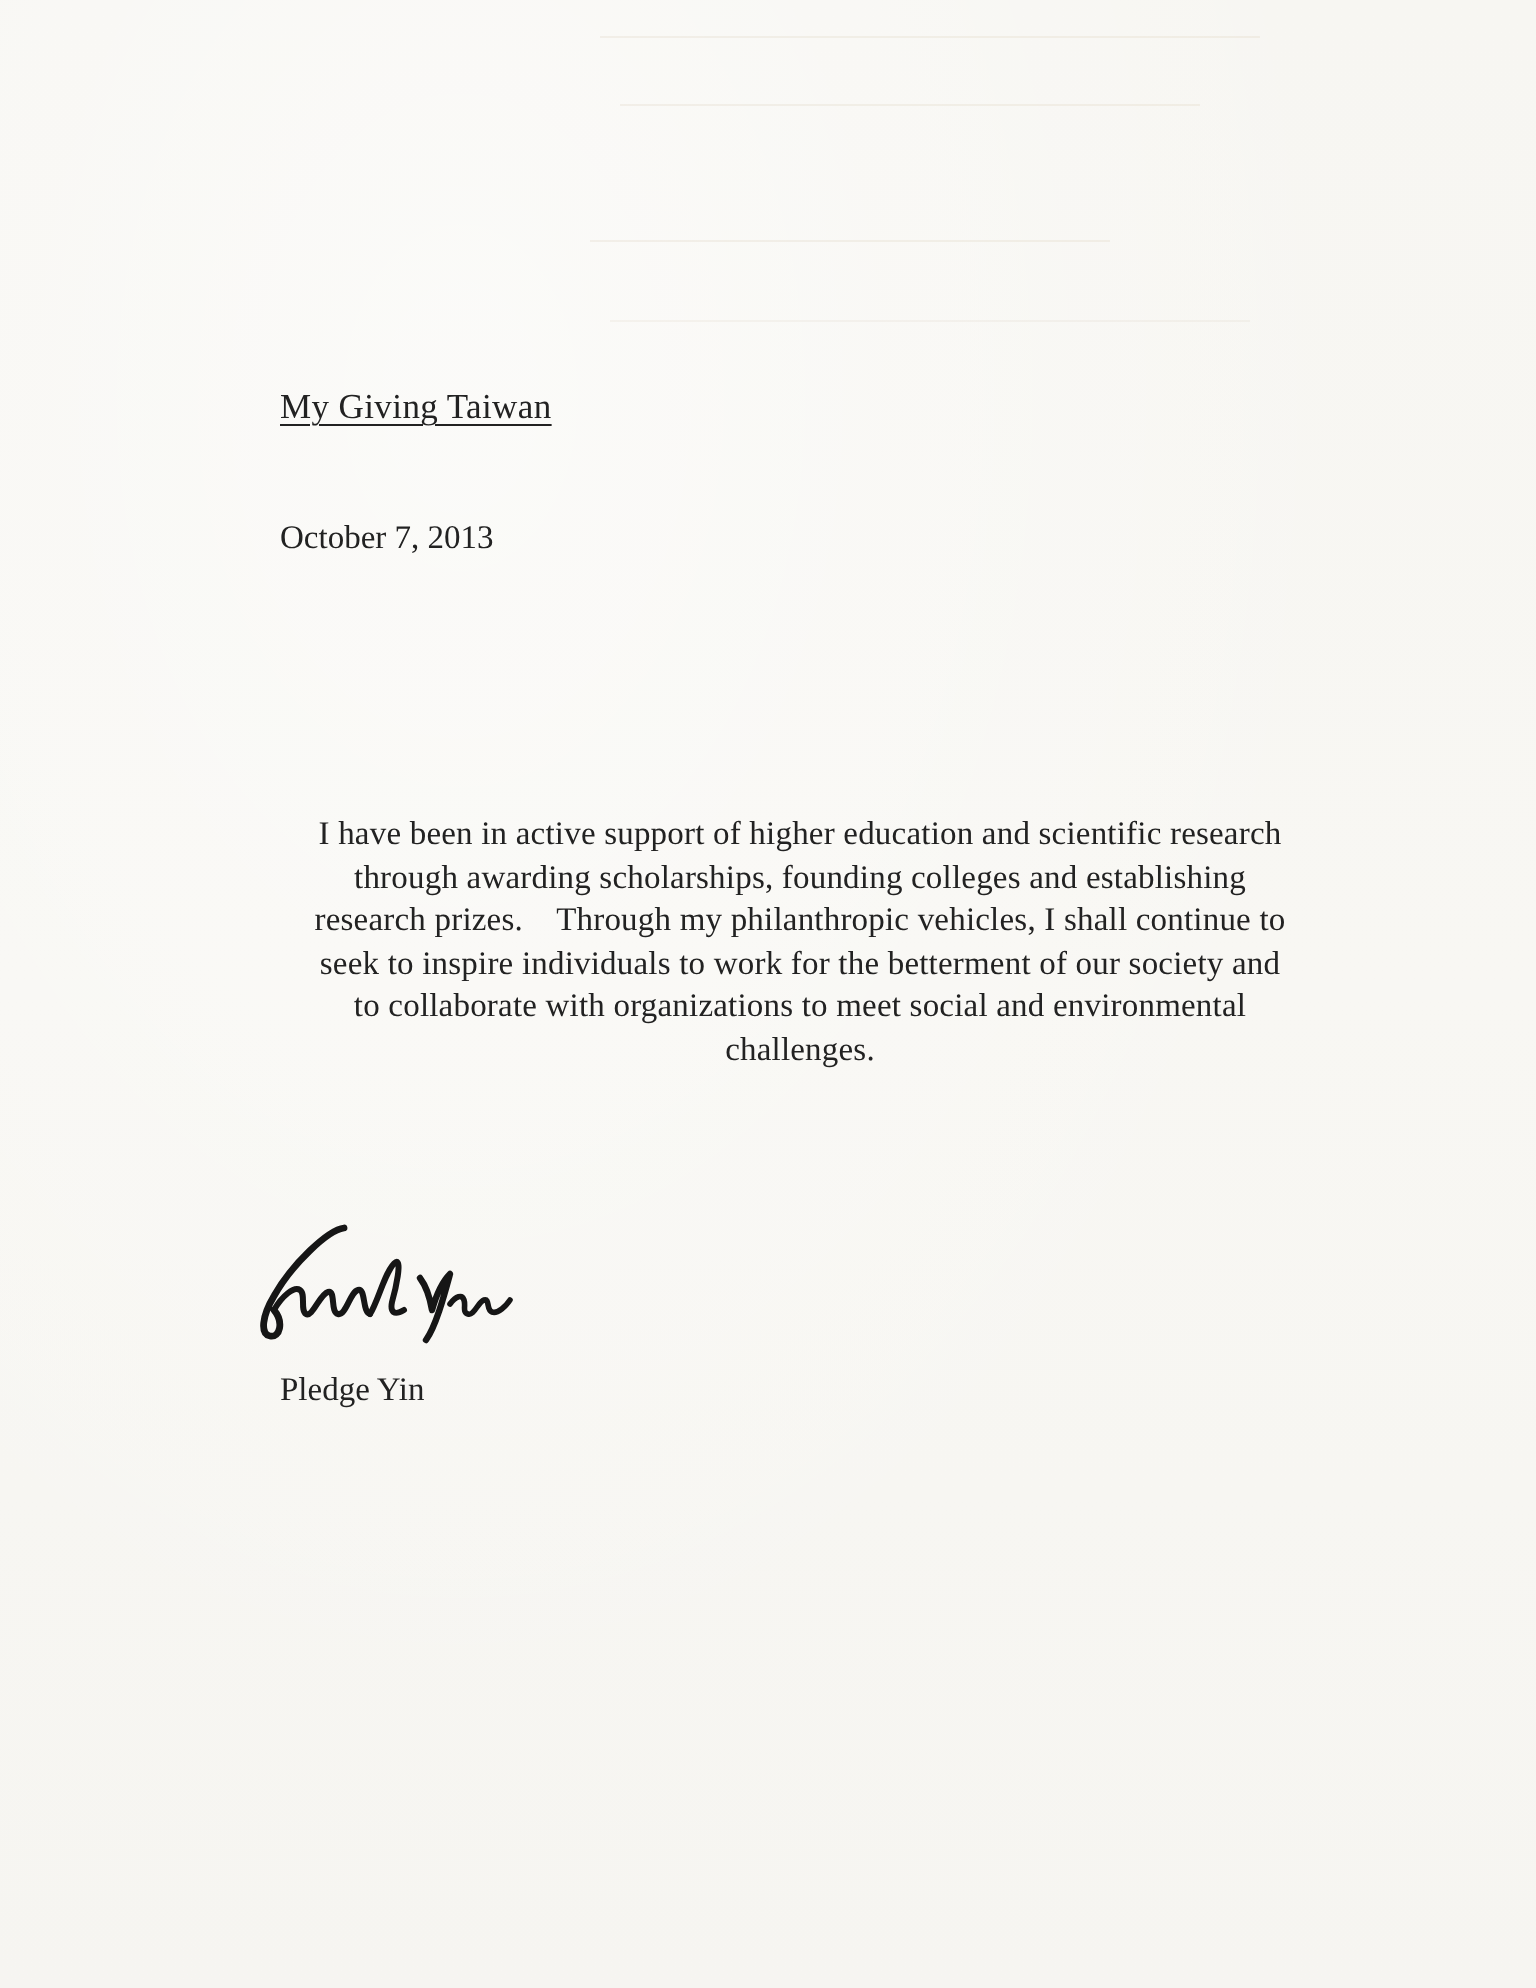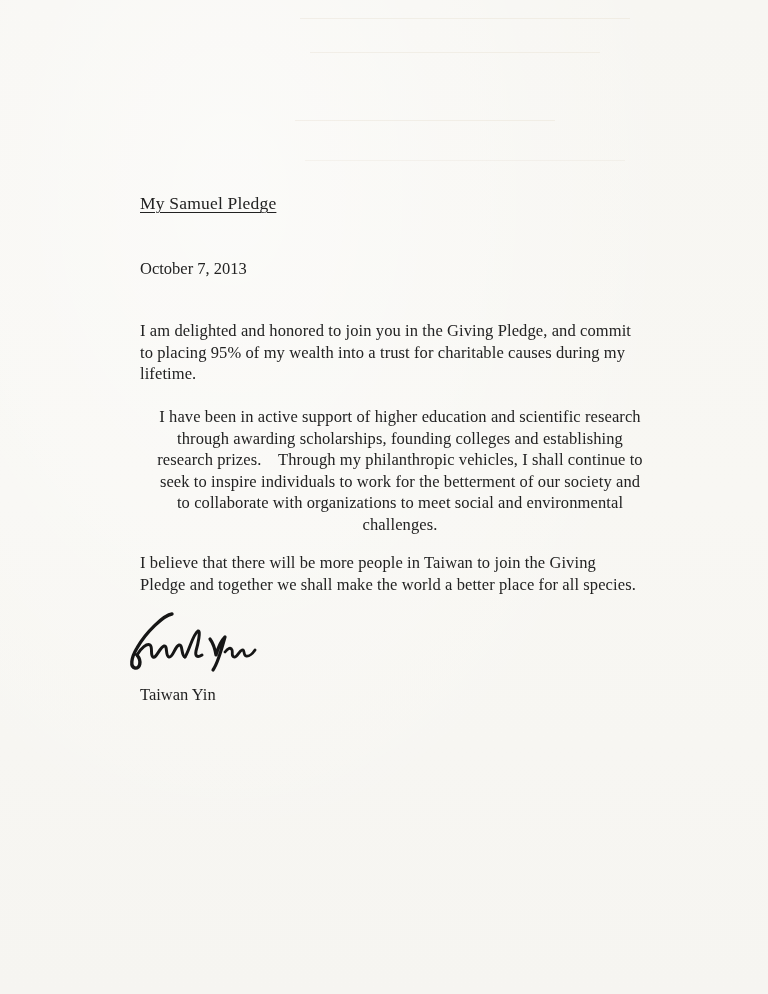--- a/index.html
+++ b/index.html
@@ -97,7 +97,7 @@
   <div class="scan-line l3"></div>
   <div class="scan-line l4"></div>
 
-  <h1 class="title">My Samuel Pledge</h1>
+  <h1 class="title">My Giving Taiwan</h1>
 
   <div class="date">October 7, 2013</div>
 

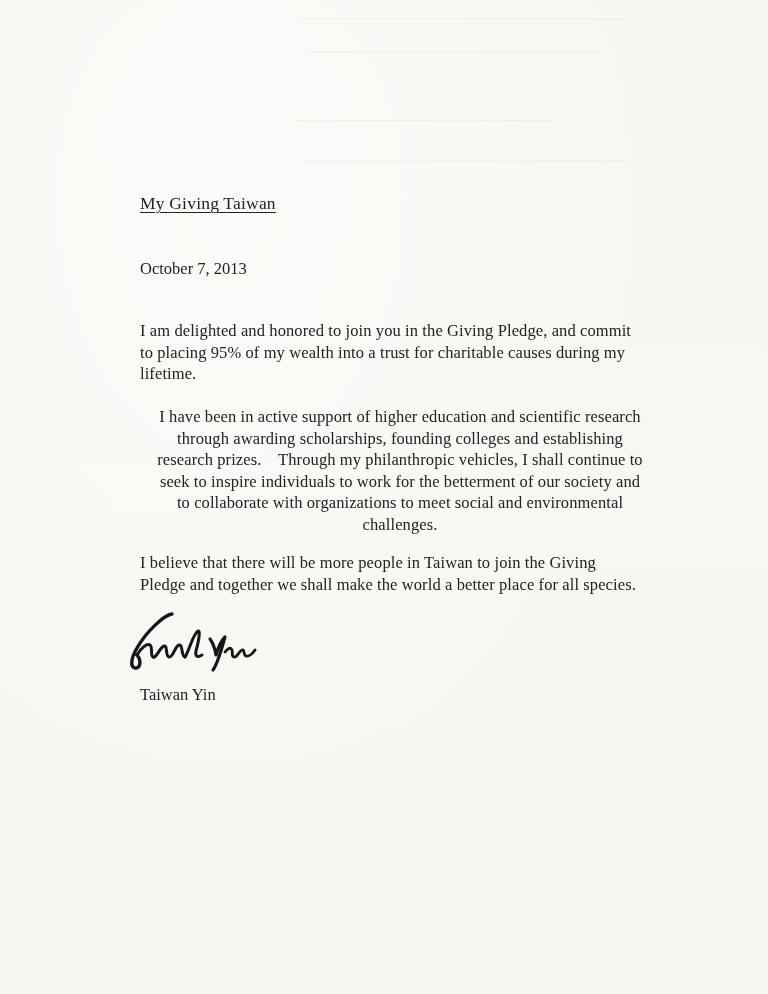--- a/index.html
+++ b/index.html
@@ -101,9 +101,6 @@
 
   <div class="date">October 7, 2013</div>
 
-  <p class="para p1">I am delighted and honored to join you in the Giving Pledge, and commit
-to placing 95% of my wealth into a trust for charitable causes during my
-lifetime.</p>
 
   <p class="para p2">I have been in active support of higher education and scientific research
 through awarding scholarships, founding colleges and establishing

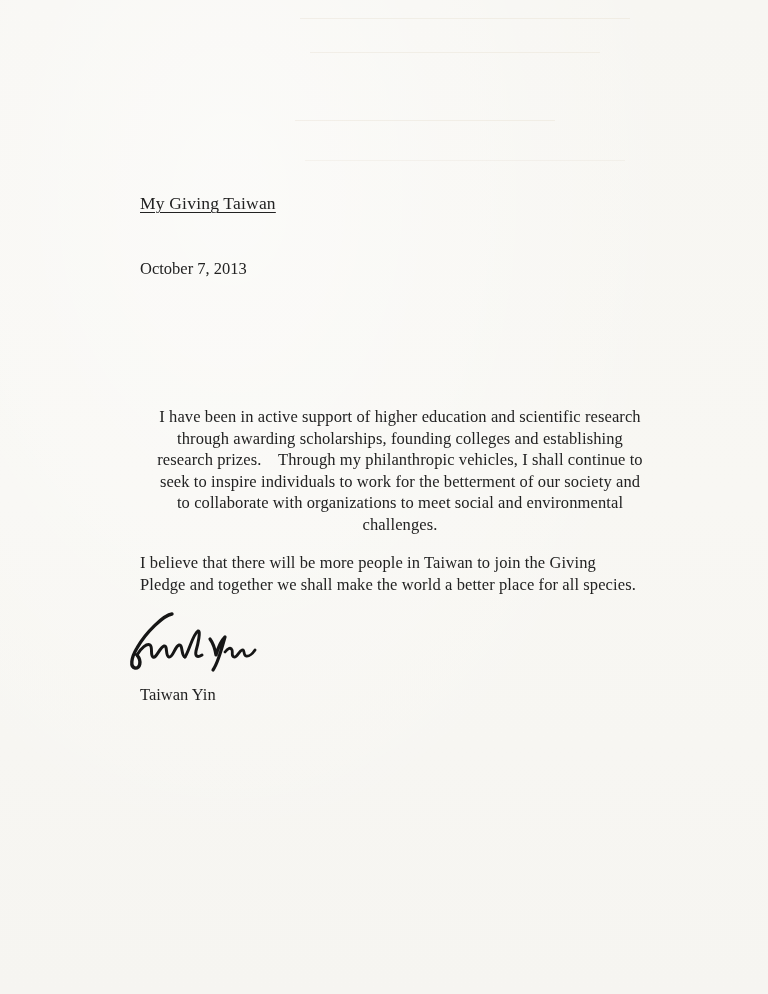--- a/index.html
+++ b/index.html
@@ -109,8 +109,6 @@
 to collaborate with organizations to meet social and environmental
 challenges.</p>
 
-  <p class="para p3">I believe that there will be more people in Taiwan to join the Giving
-Pledge and together we shall make the world a better place for all species.</p>
 
   <svg class="signature" viewBox="0 0 132 66" aria-hidden="true">
 

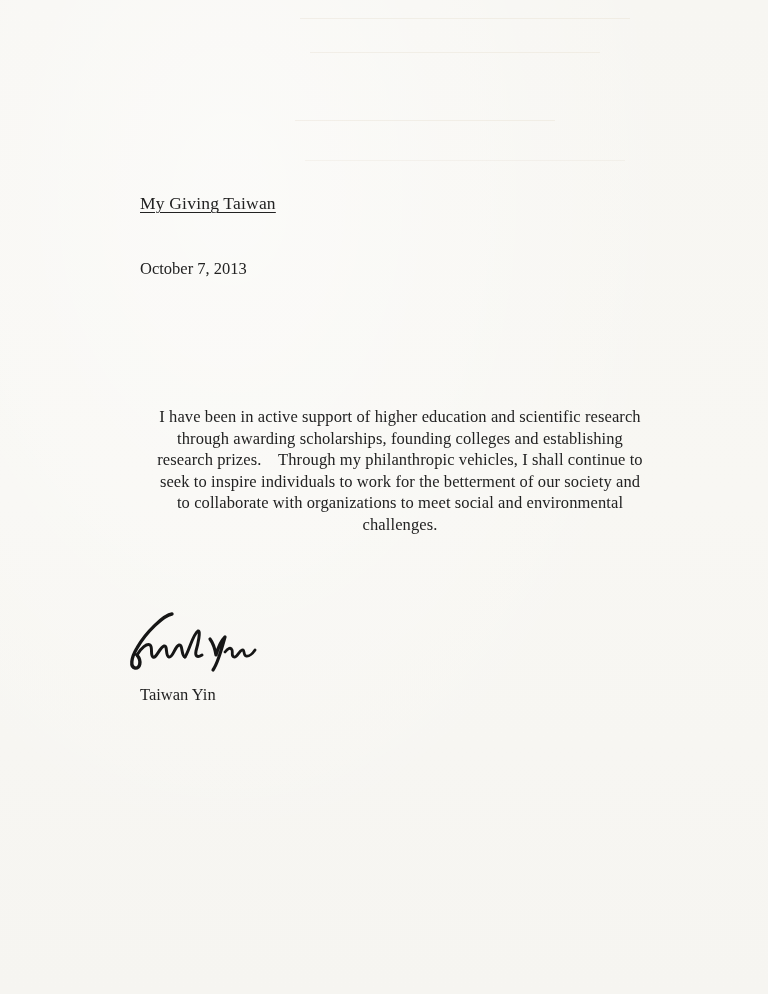--- a/index.html
+++ b/index.html
@@ -123,7 +123,7 @@
     <path d="M99,42 C102,38 105,37 106,40 C107,43 105,46 108,47 C111,48 113,41 116,40 C119,39 117,45 120,46 C123,47 127,43 129,40" stroke-width="2.8"></path>
   </svg>
 
-  <div class="signer-name">Taiwan Yin</div>
+  <div class="signer-name">Pledge Yin</div>
 
 </div>
 

